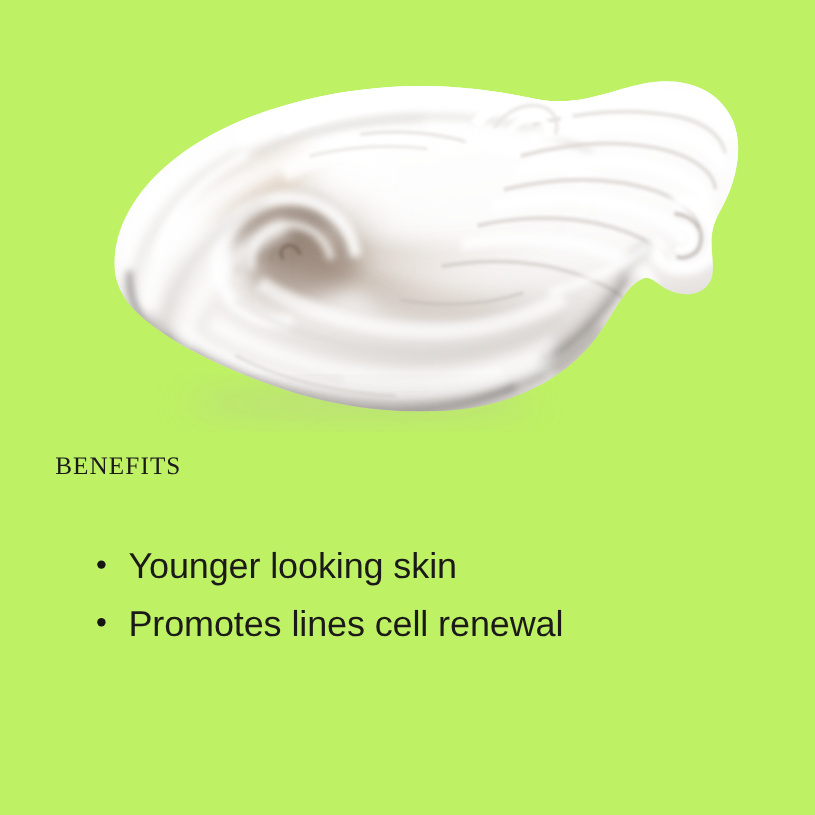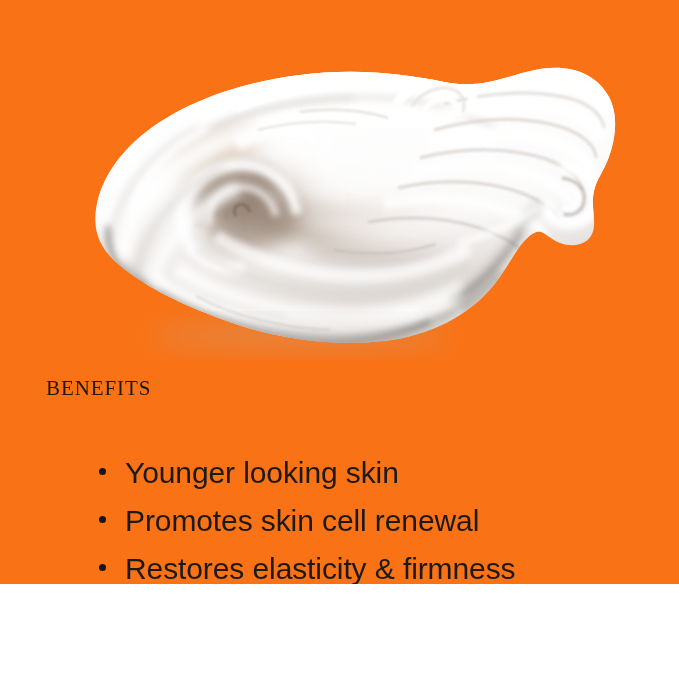--- a/index.html
+++ b/index.html
@@ -16,8 +16,8 @@
   #page {
     position: relative;
     width: 679px;
-    height: 584px;
-    background: #f97316;
+    height: 679px;
+    background: #bef264;
     overflow: hidden;
   }
 

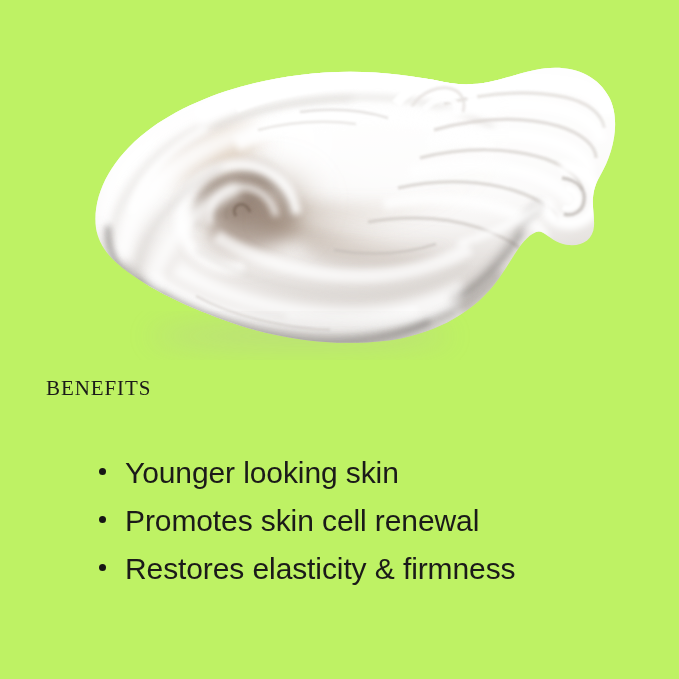--- a/index.html
+++ b/index.html
@@ -56,7 +56,7 @@
   }
   .benefit-list {
     position: absolute;
-    left: 99px;
+    left: 81px;
     top: 98px;
     margin: 0;
     padding: 0;

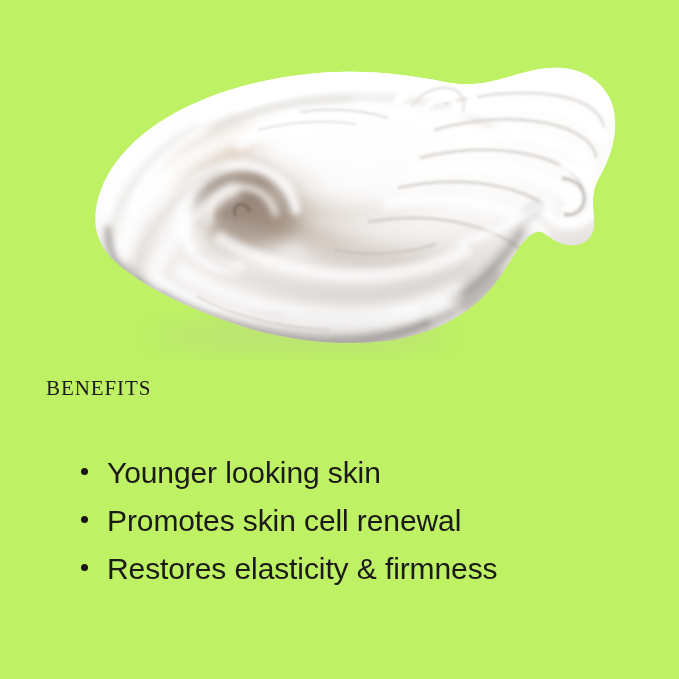--- a/index.html
+++ b/index.html
@@ -305,7 +305,7 @@
 
       <li class="benefit-item">
         <span class="bullet-dot"></span>
-        <span class="benefit-text">Promotes skin cell renewal</span>
+        <span class="benefit-text">Promotes lines cell renewal</span>
       </li>
 
 

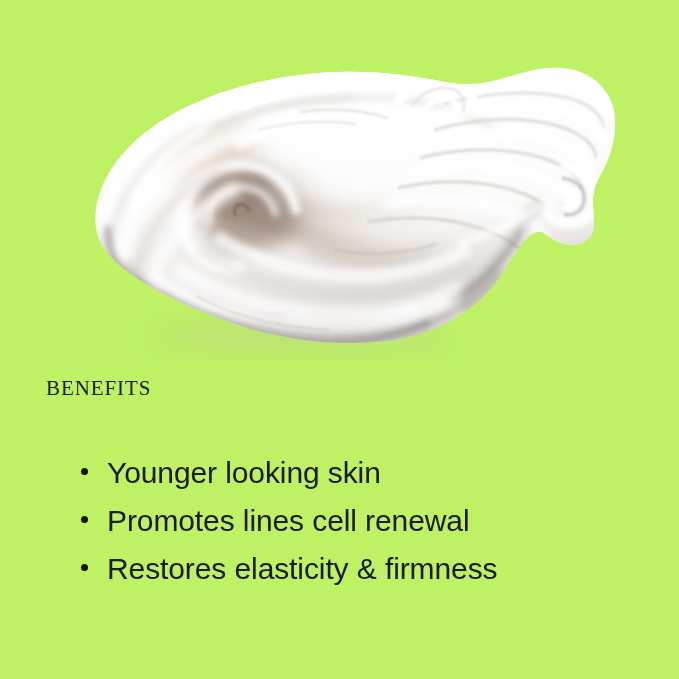--- a/index.html
+++ b/index.html
@@ -309,10 +309,6 @@
       </li>
 
 
-      <li class="benefit-item">
-        <span class="bullet-dot"></span>
-        <span class="benefit-text">Restores elasticity &amp; firmness</span>
-      </li>
 
     </ul>
   </div>

